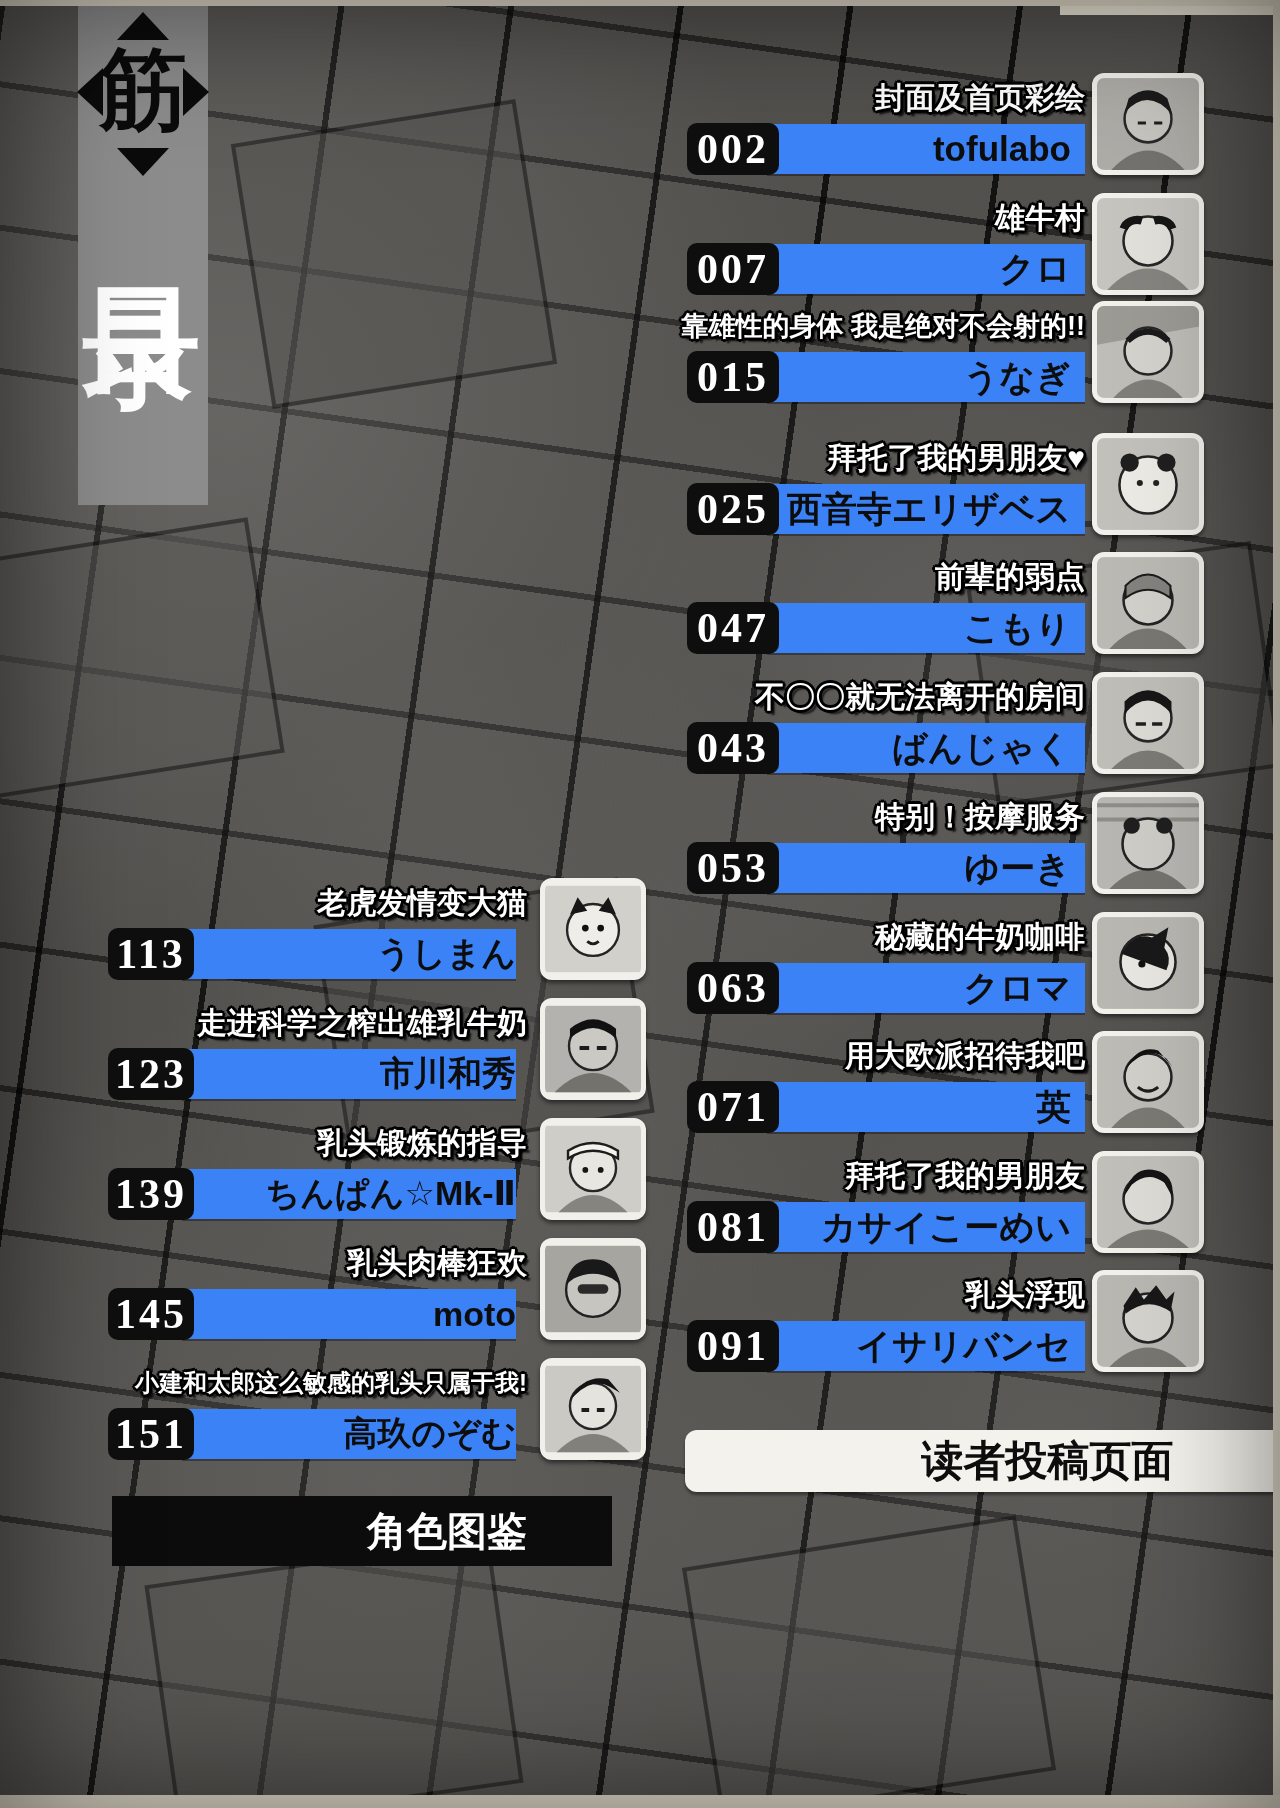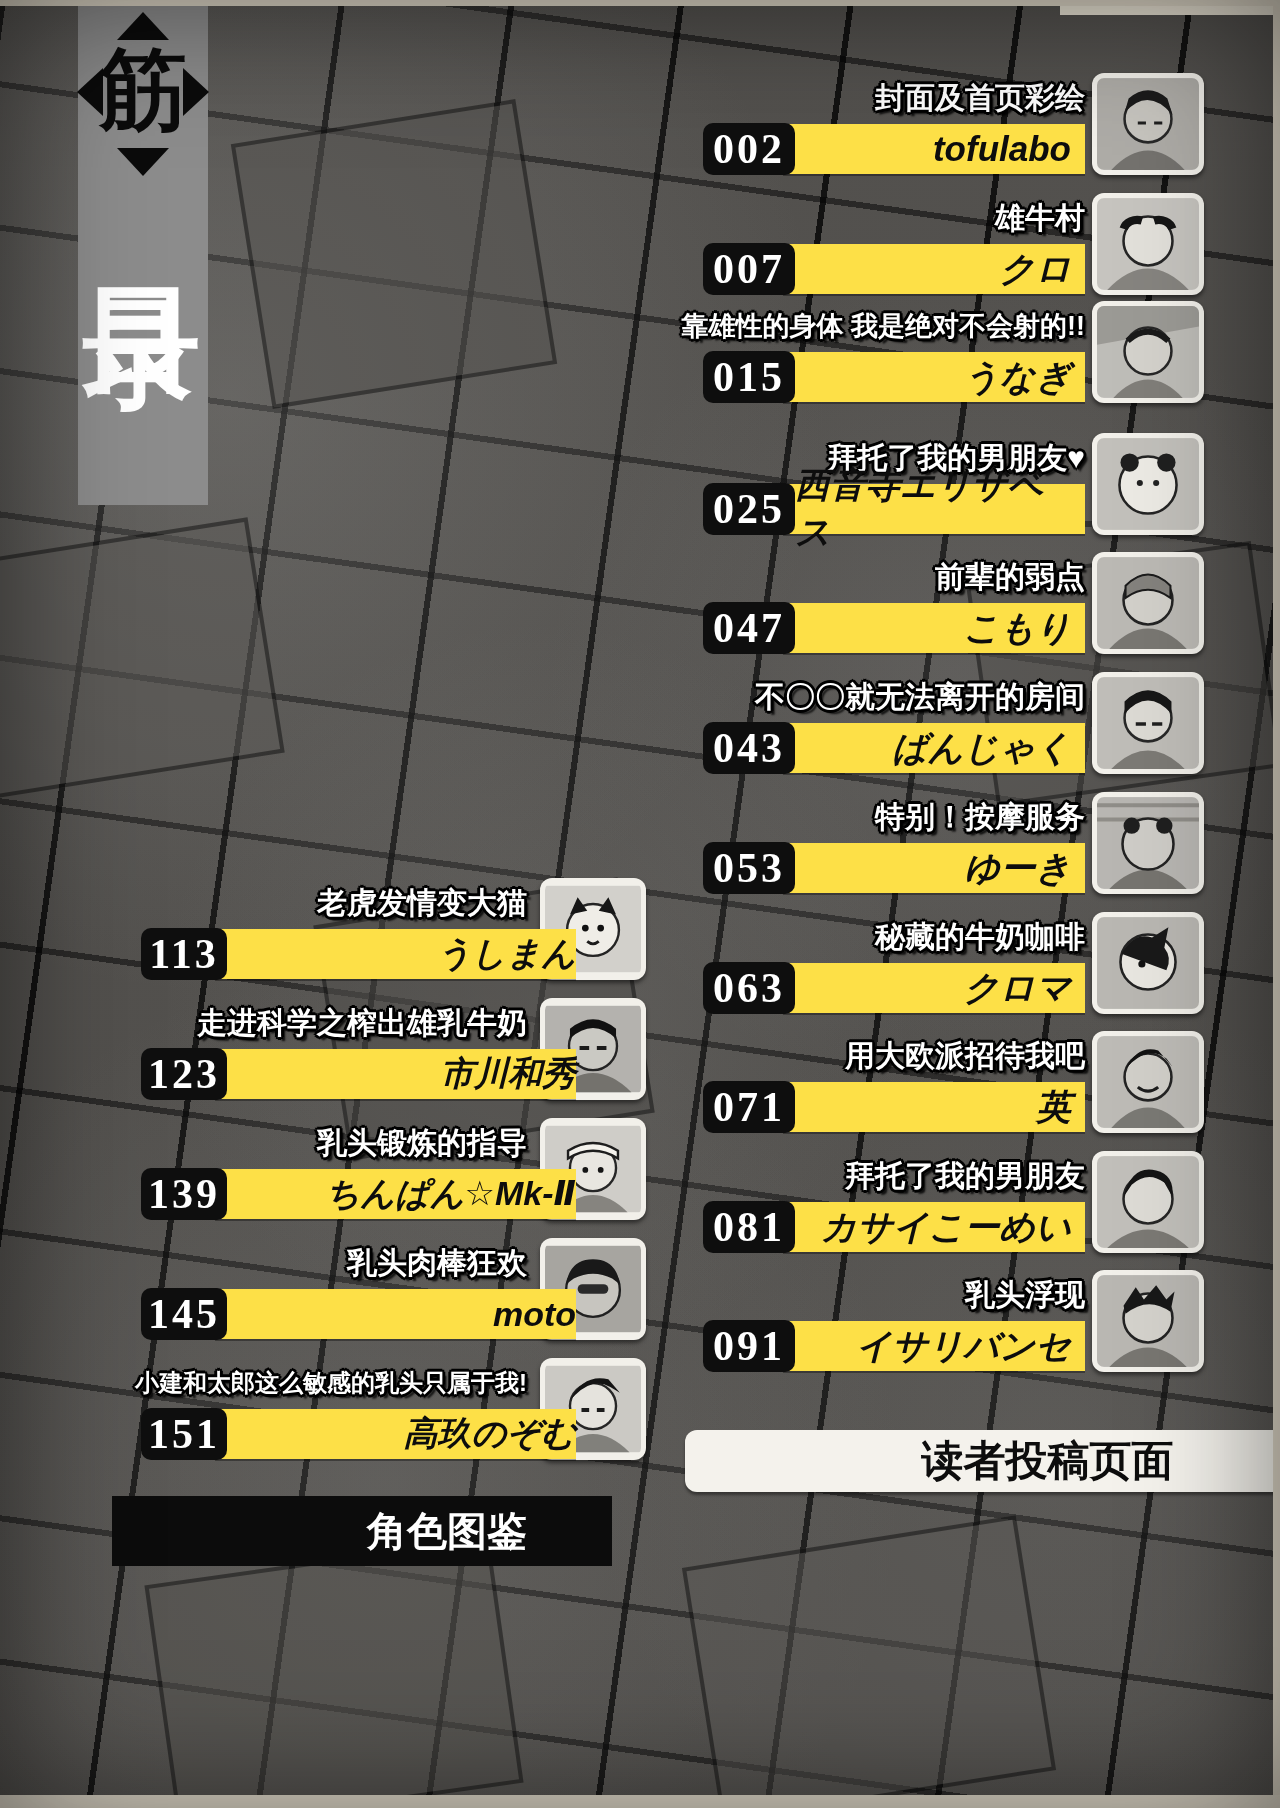--- a/index.html
+++ b/index.html
@@ -65,7 +65,7 @@
   .num{
     position:relative; z-index:2; height:52px; display:flex; align-items:center; justify-content:center;
     background:#0e0e0e; border-radius:10px; color:#fff;
-    font-family:"Liberation Serif","DejaVu Serif",serif; font-weight:700; font-size:42px; letter-spacing:3px;margin-left:16px;
+    font-family:"Liberation Serif","DejaVu Serif",serif; font-weight:700; font-size:42px; letter-spacing:3px;
   }
   .author{
     position:relative; z-index:1; height:50px; margin-left:-12px; padding-left:12px;

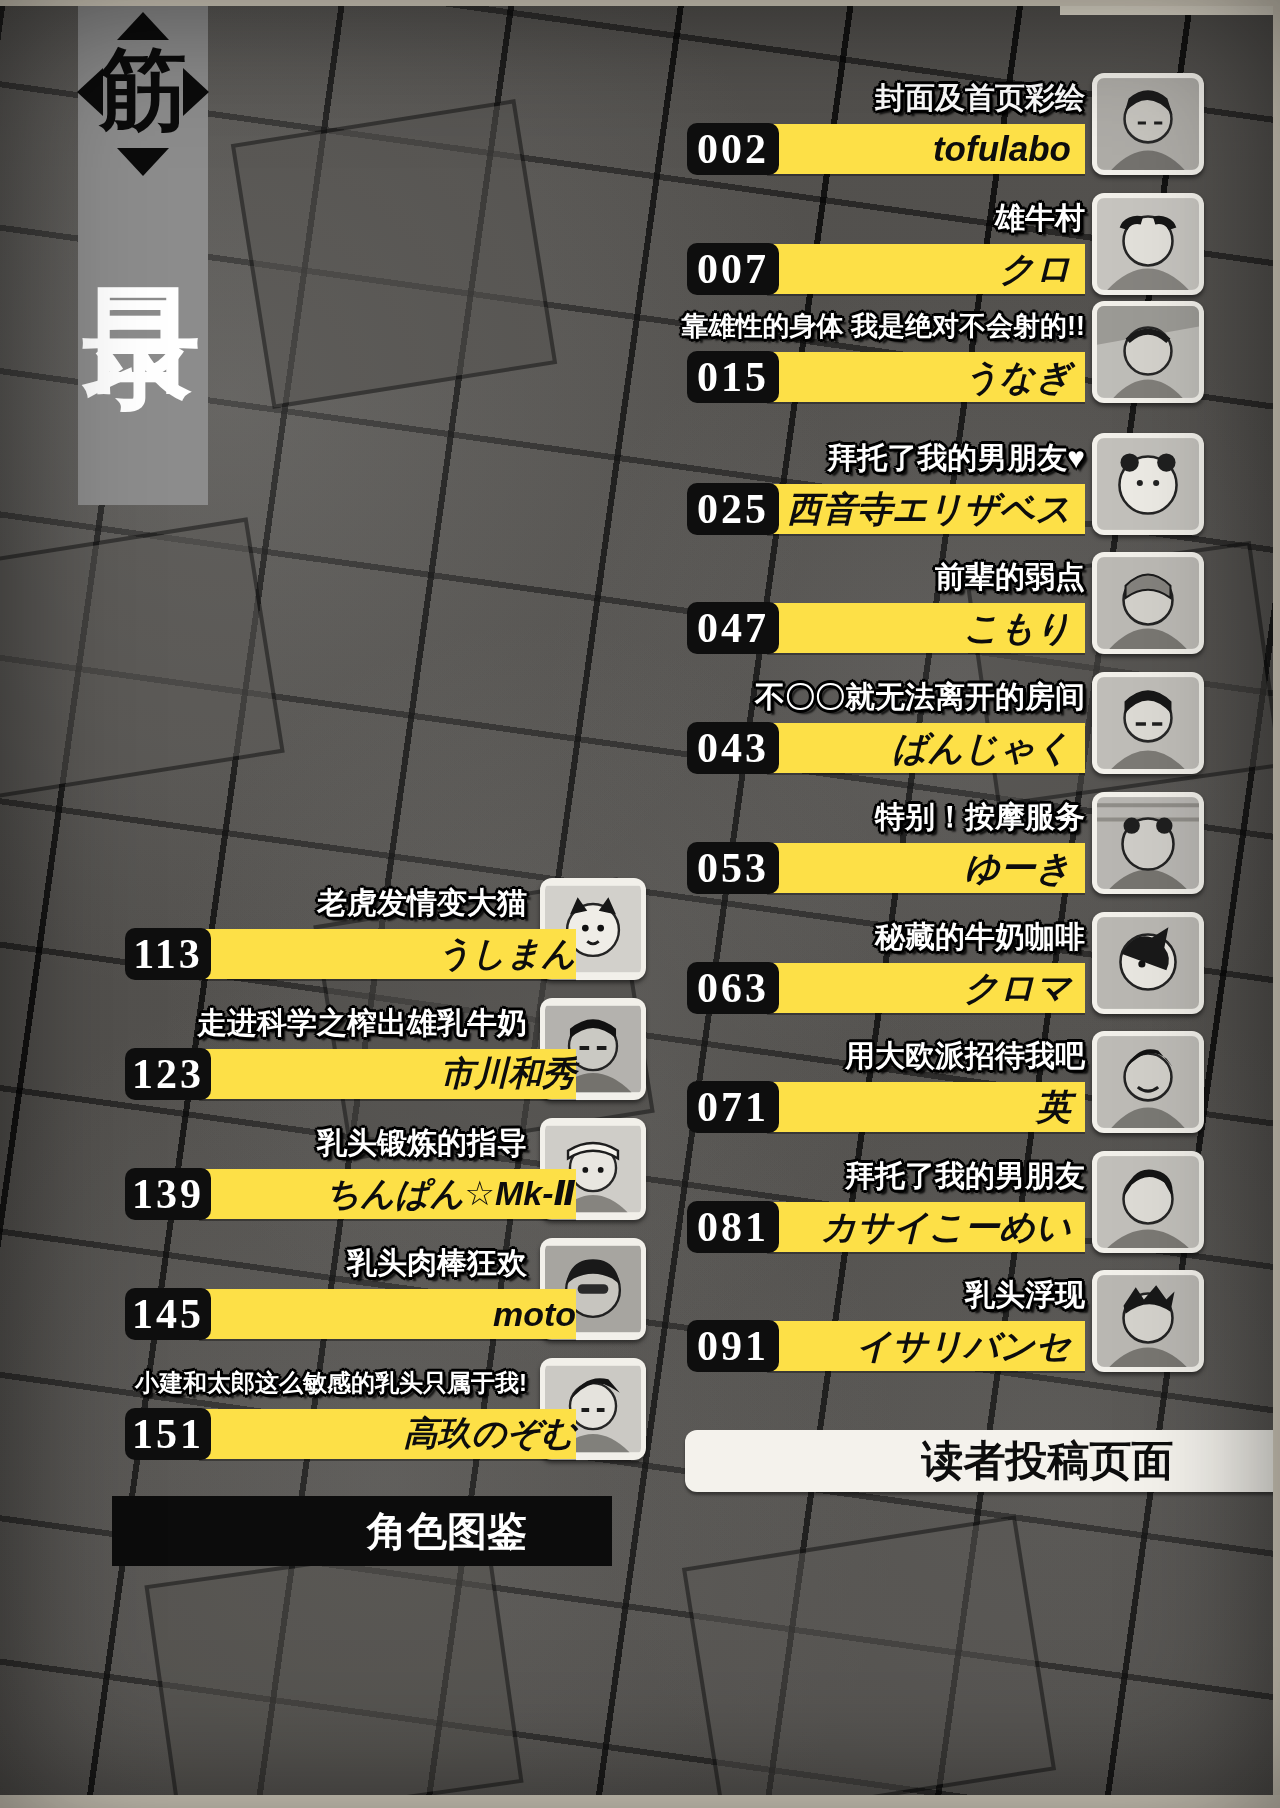--- a/index.html
+++ b/index.html
@@ -69,8 +69,8 @@
   }
   .author{
     position:relative; z-index:1; height:50px; margin-left:-12px; padding-left:12px;
-    background:#fde047; display:flex; align-items:center; justify-content:flex-end;
-    font-weight:900; color:#0d0d0d; box-shadow:0 2px 0 rgba(0,0,0,.35);font-style:italic;
+    background:#3b82f6; display:flex; align-items:center; justify-content:flex-end;
+    font-weight:900; color:#0d0d0d; box-shadow:0 2px 0 rgba(0,0,0,.35);
   }
   .entry-r .row{left:687px; width:398px;}
   .entry-r .num{width:92px;}

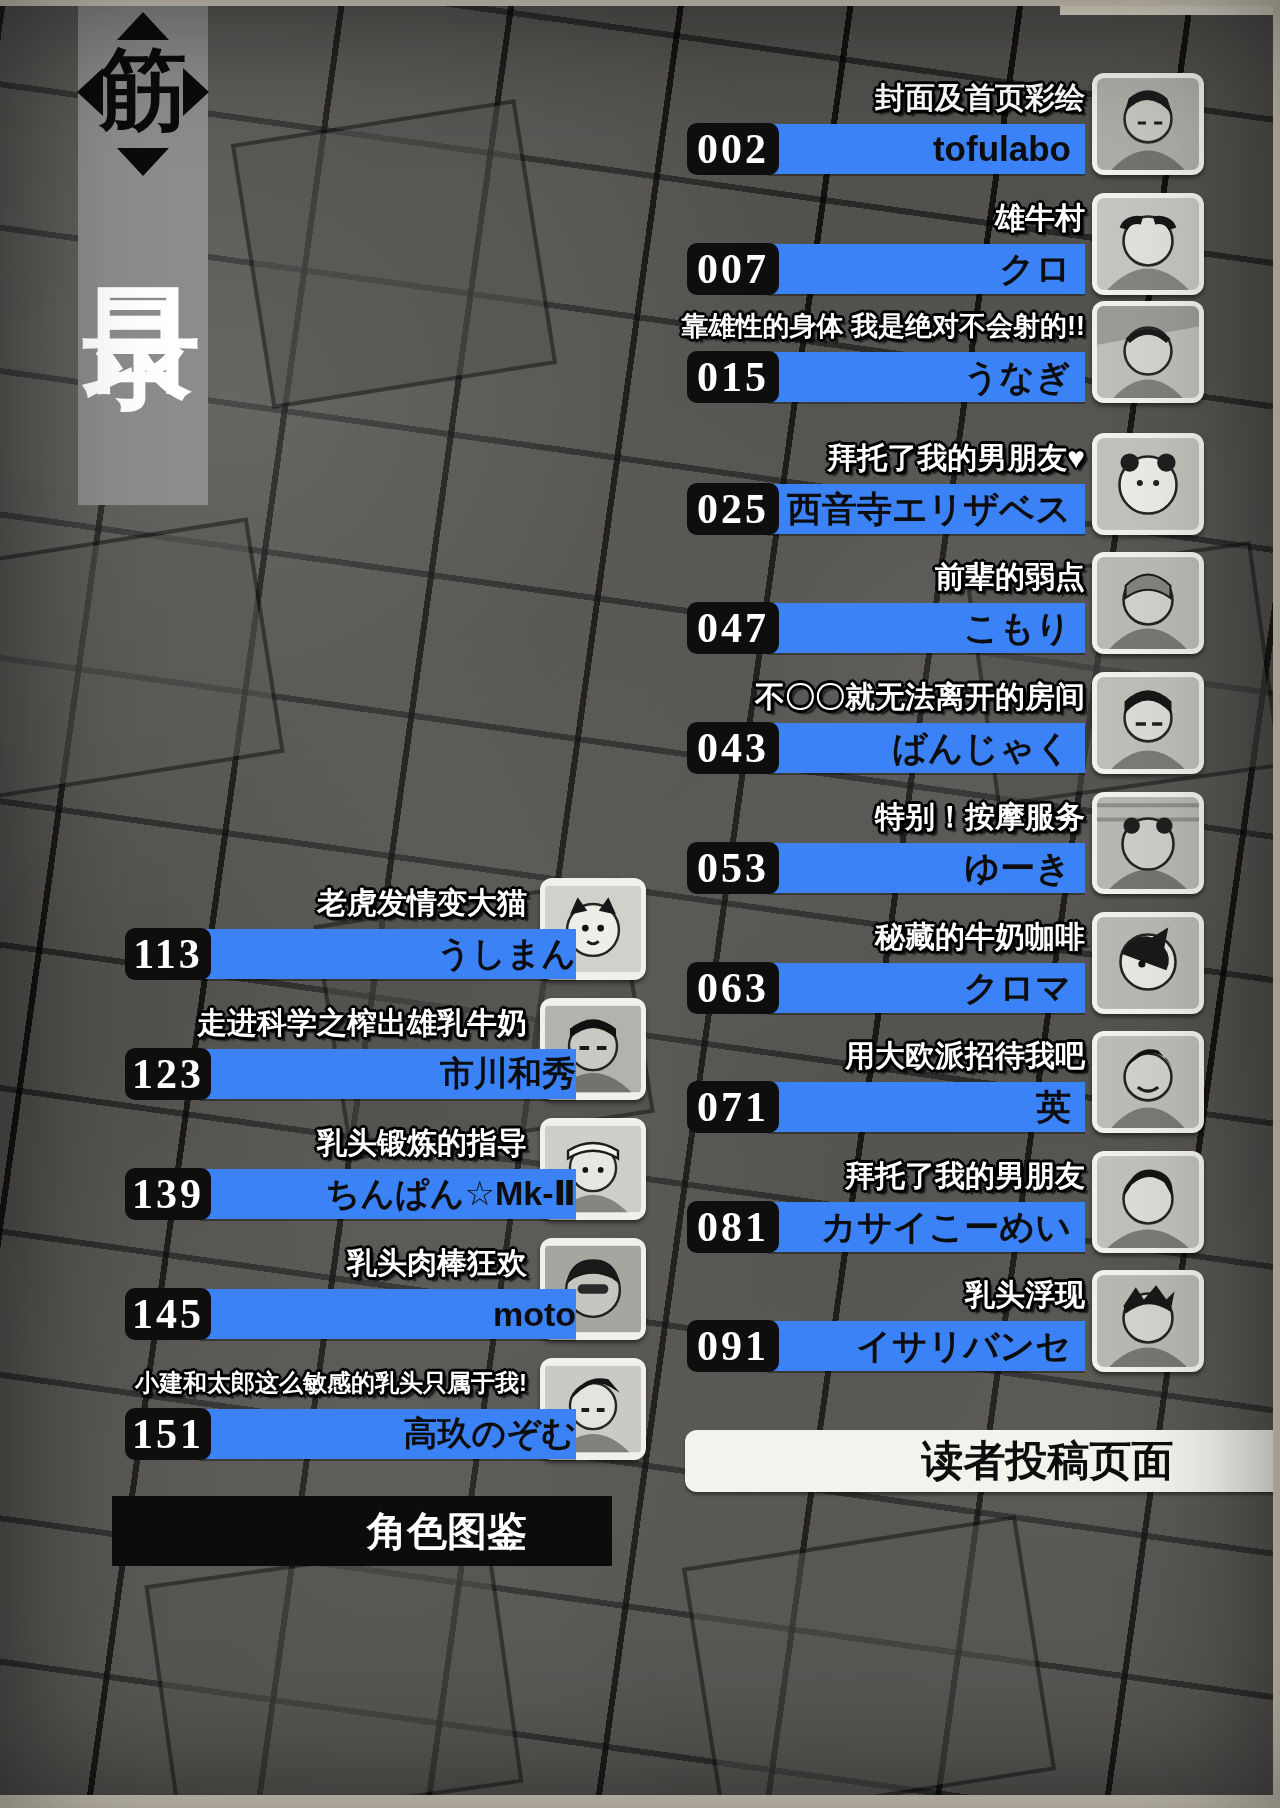--- a/index.html
+++ b/index.html
@@ -76,7 +76,7 @@
   .entry-r .num{width:92px;}
   .entry-r .author{flex:1; font-size:35px; padding-right:14px;}
   .entry-r .e-title{right:195px;}
-  .entry-l .row{left:125px; width:451px;}
+  .entry-l .row{left:108px; width:408px;}
   .entry-l .num{width:86px;}
   .entry-l .author{flex:1; font-size:34px; }
   .entry-l .e-title{right:753px;}

